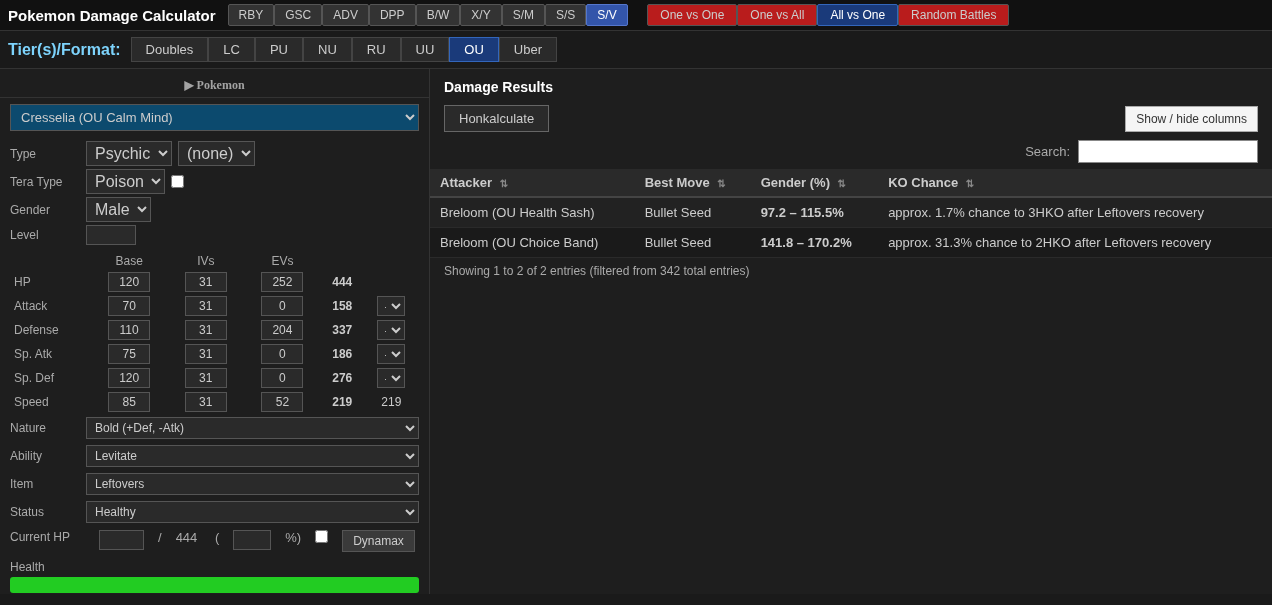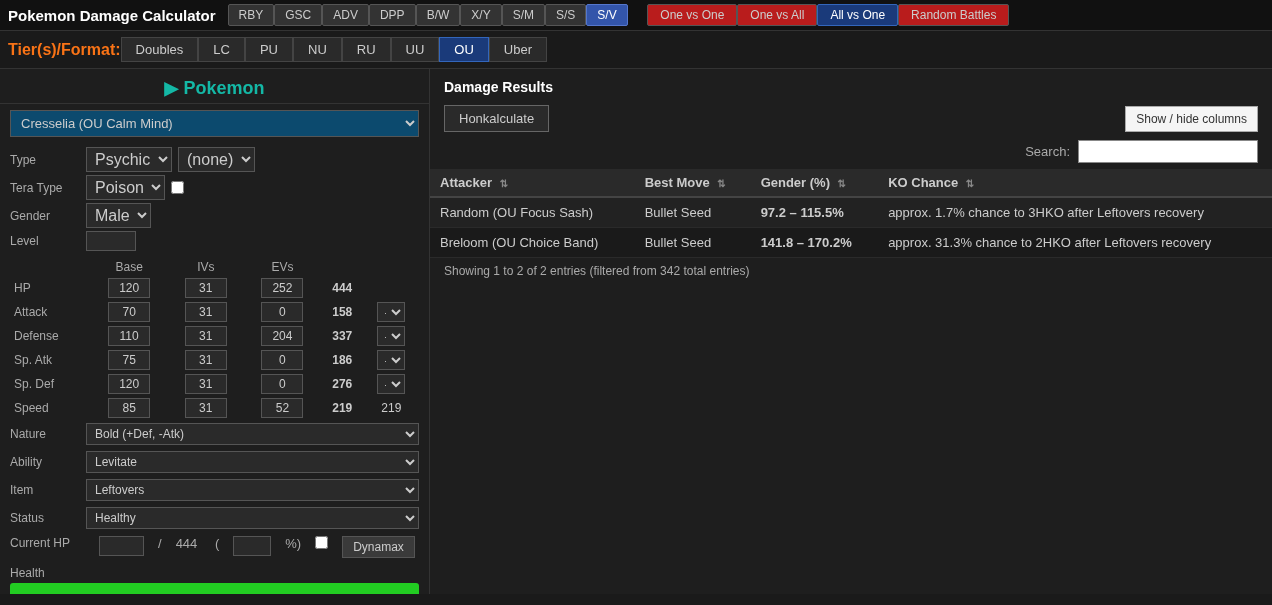--- a/index.html
+++ b/index.html
@@ -61,9 +61,10 @@
       border-bottom: 1px solid #333;
     }
     .format-label {
-      color: #f97316;
+      color: #7dd3fc;
       font-size: 16px;
       font-weight: bold;
+      margin-right: 10px;
     }
     .tier-btn {
       background: #2a2a2a;

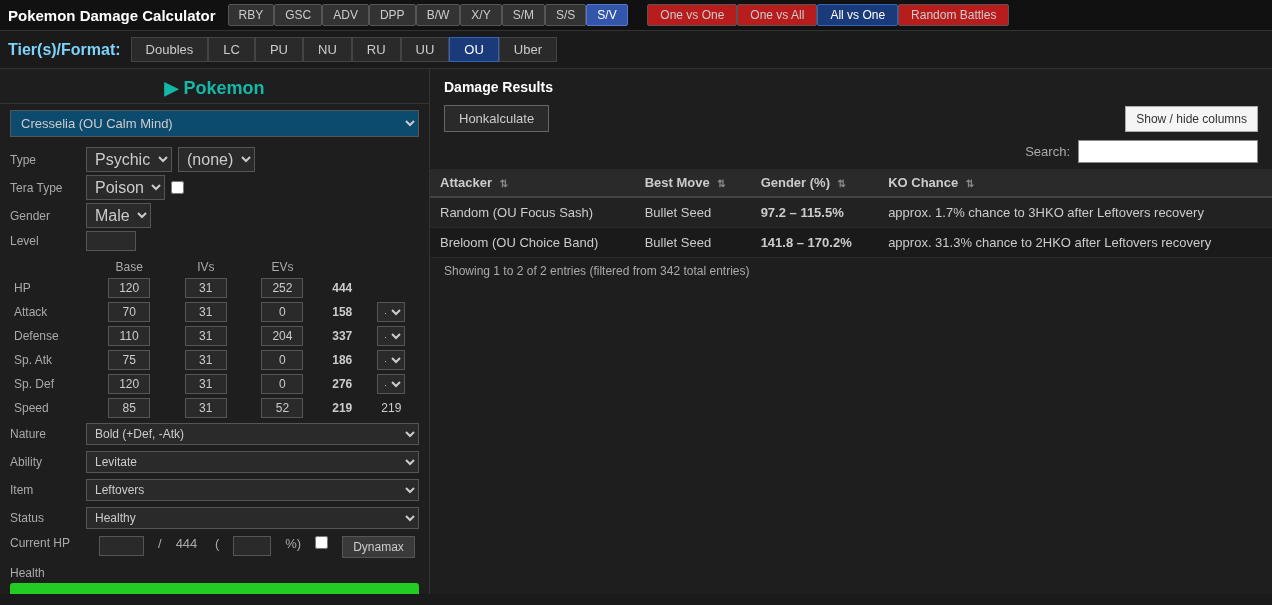--- a/index.html
+++ b/index.html
@@ -96,10 +96,11 @@
       border-bottom: 1px solid #333;
     }
     .pokemon-header a {
-      color: #14b8a6;
+      color: #a3a3a3;
       text-decoration: none;
-      font-size: 18px;
+      font-size: 12px;
       font-weight: bold;
+      font-family: Liberation Serif, serif;
     }
     .pokemon-header a:before {
       content: '▶ ';

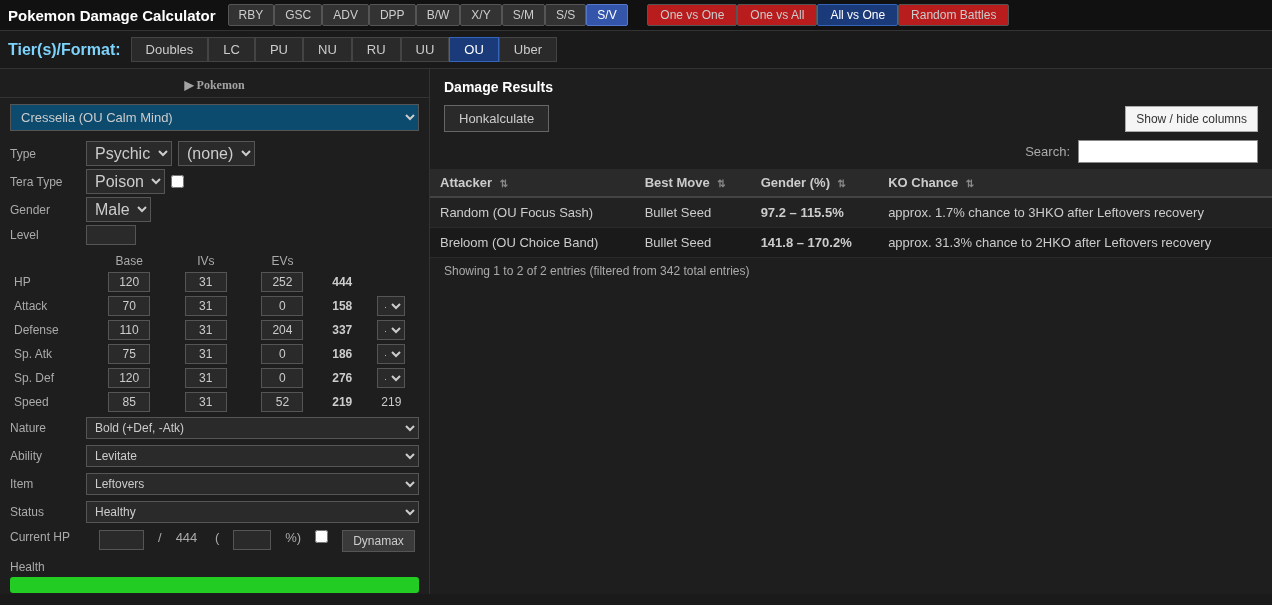--- a/index.html
+++ b/index.html
@@ -567,7 +567,7 @@
       </thead>
       <tbody id="results-tbody">
           <tr>
-            <td>Random (OU Focus Sash)</td>
+            <td>Breloom (OU Health Sash)</td>
             <td>Bullet Seed</td>
             <td class="damage-pct">97.2 – 115.5%</td>
             <td>approx. 1.7% chance to 3HKO after Leftovers recovery</td>

